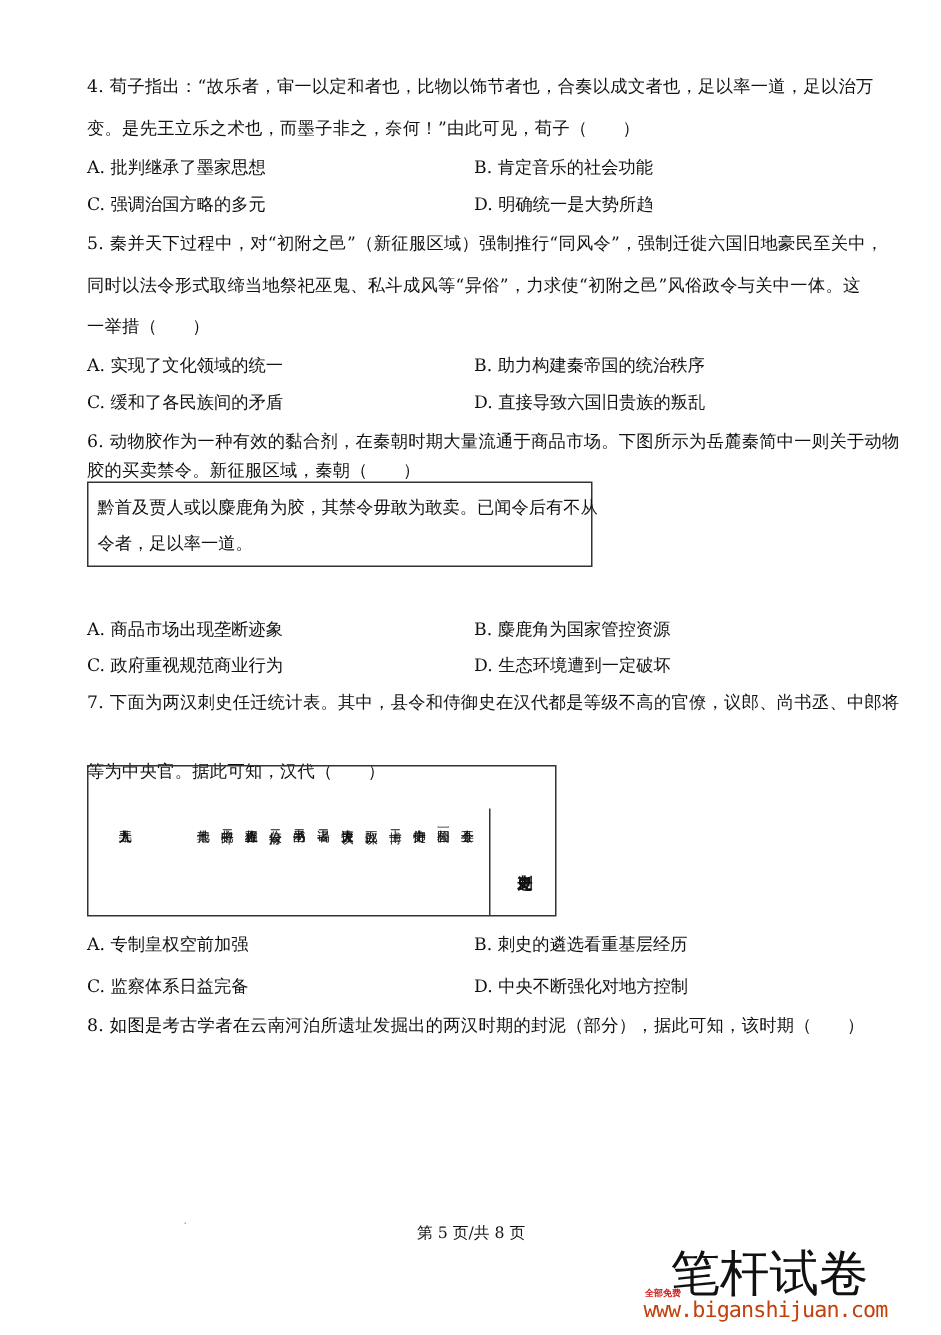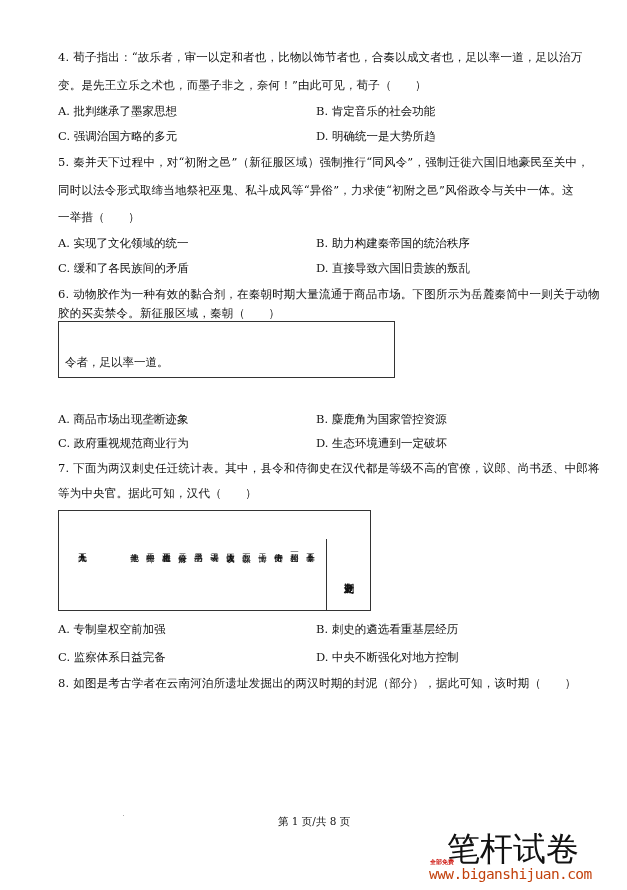--- a/index.html
+++ b/index.html
@@ -74,6 +74,7 @@
 <div class="line" style="top:287px">6. 动物胶作为一种有效的黏合剂，在秦朝时期大量流通于商品市场。下图所示为岳麓秦简中一则关于动物</div>
 <div class="line" style="top:306px">胶的买卖禁令。新征服区域，秦朝（　　）</div>
 <div class="quote-box">
+  <div class="ql" style="top:9px">黔首及贾人或以麋鹿角为胶，其禁令毋敢为敢卖。已闻令后有不从</div>
   <div class="ql" style="top:33px">令者，足以率一道。</div>
 </div>
 <div class="opt optL" style="top:412px">A. 商品市场出现垄断迹象</div>

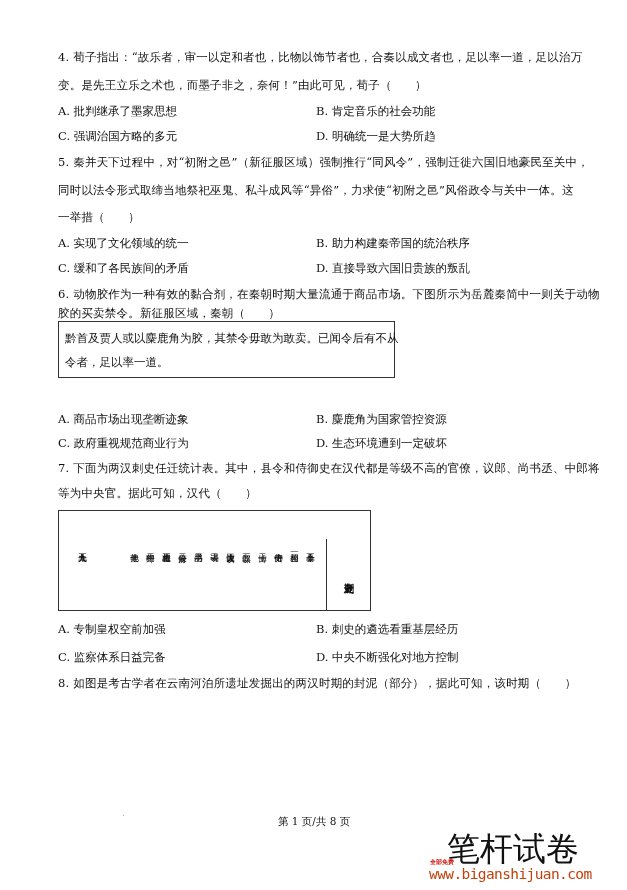--- a/index.html
+++ b/index.html
@@ -83,7 +83,7 @@
 <div class="opt optR" style="top:436px">D. 生态环境遭到一定破坏</div>
 
 <div class="line" style="top:461px">7. 下面为两汉刺史任迁统计表。其中，县令和侍御史在汉代都是等级不高的官僚，议郎、尚书丞、中郎将</div>
-<div class="line" style="top:486px">等为中央官。据此可知，汉代（　　）</div>
+<div class="line" style="top:507px">等为中央官。据此可知，汉代（　　）</div>
 
 <div class="stat-table">
   <div class="vtext" style="left:247px">县令十五</div>

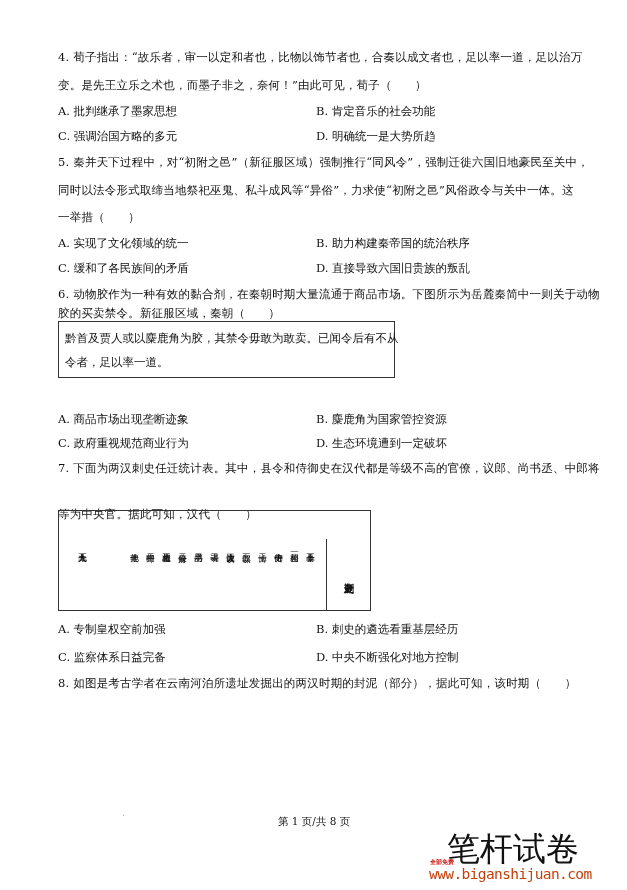--- a/index.html
+++ b/index.html
@@ -114,7 +114,7 @@
 
 <div class="dot"></div>
 
-<div class="footer">第 1 页/共 8 页</div>
+<div class="footer">第 5 页/共 8 页</div>
 
 <div class="wm-title">笔杆试卷</div>
 <div class="wm-tag">全部免费</div>

